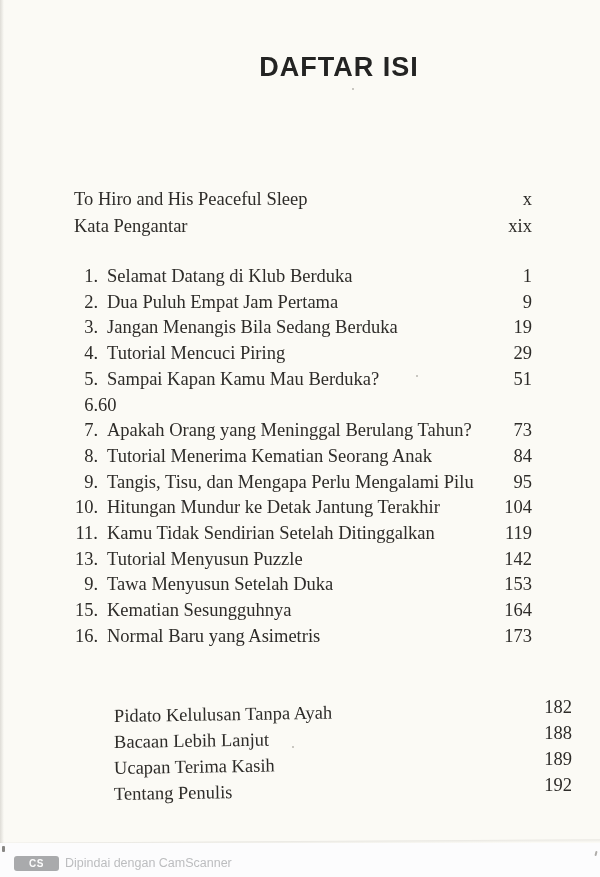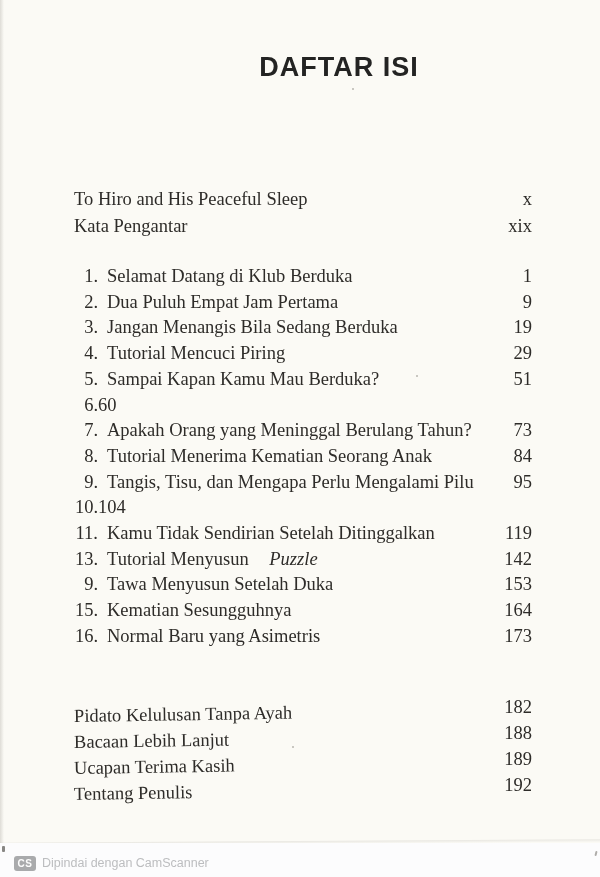--- a/index.html
+++ b/index.html
@@ -143,6 +143,7 @@
   </div>
       <div class="row">
     <span class="ordinal">10.</span>
+    <span class="label"><span>Hitungan Mundur ke Detak Jantung Terakhir</span></span>
     <span class="pagenum">104</span>
   </div>
       <div class="row">

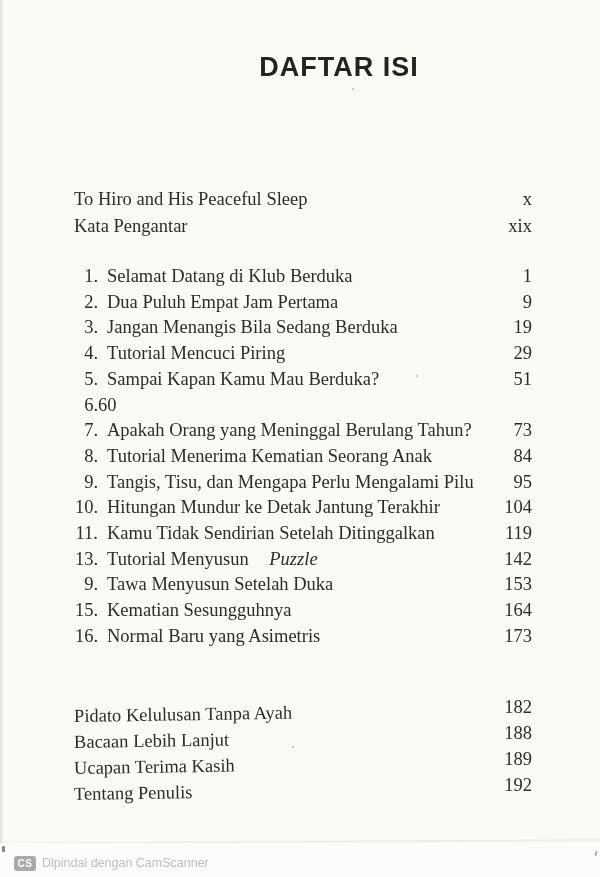--- a/index.html
+++ b/index.html
@@ -39,7 +39,7 @@
   }
   .label{flex:1 1 auto;white-space:pre;}
   .chapters .label{margin-left:9px;}
-  .label .it{font-style:italic;margin-left:16px;}
+  .label .it{}
   .pagenum{flex:0 0 auto;text-align:right;}
   
   .back .label{transform:rotate(-0.9deg);transform-origin:left center;display:inline-block;}

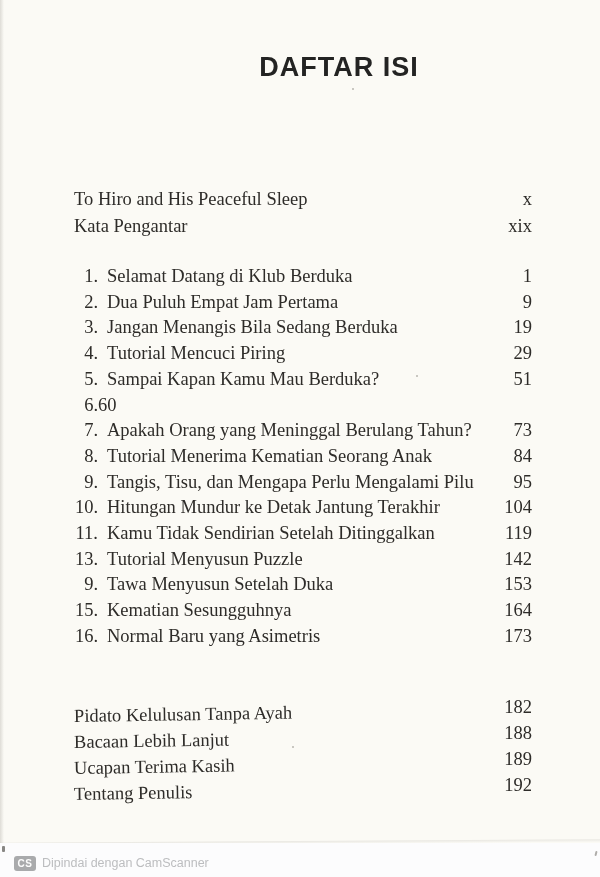--- a/index.html
+++ b/index.html
@@ -26,7 +26,7 @@
   .block{position:absolute;left:74px;width:458px;}
   .front{top:186px;}
   .chapters{top:264px;}
-  .back{top:703px;}
+  .back{top:703px;margin-left:40px;}
   .row{
     display:flex;align-items:baseline;
     font-size:18.5px;

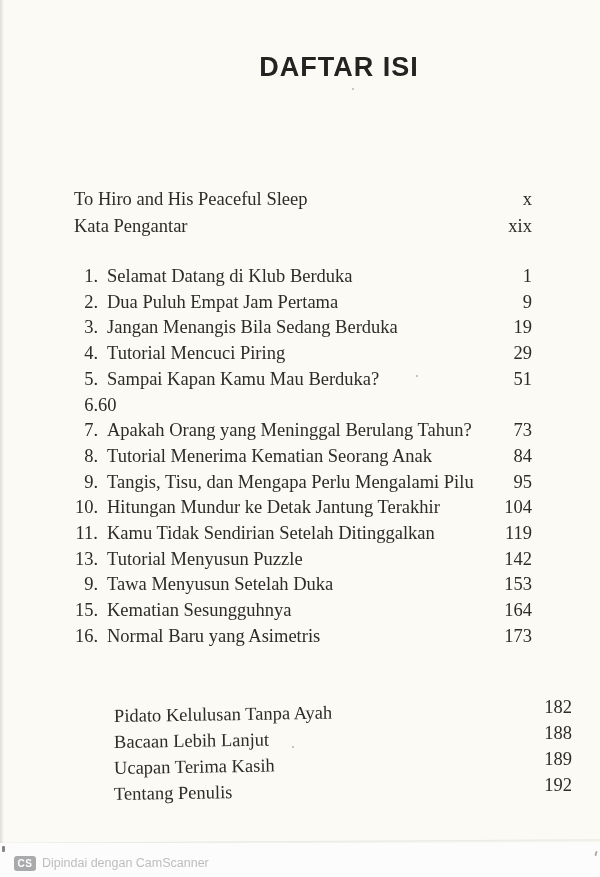--- a/index.html
+++ b/index.html
@@ -61,7 +61,7 @@
     font-family:"Liberation Sans", sans-serif;
   }
   .cs-badge{
-    width:22px;height:15px;border-radius:3px;
+    width:45px;height:15px;border-radius:3px;
     background:#a9aaac;color:#fcfcfc;
     font-size:10px;font-weight:700;letter-spacing:0.5px;
     display:flex;align-items:center;justify-content:center;

